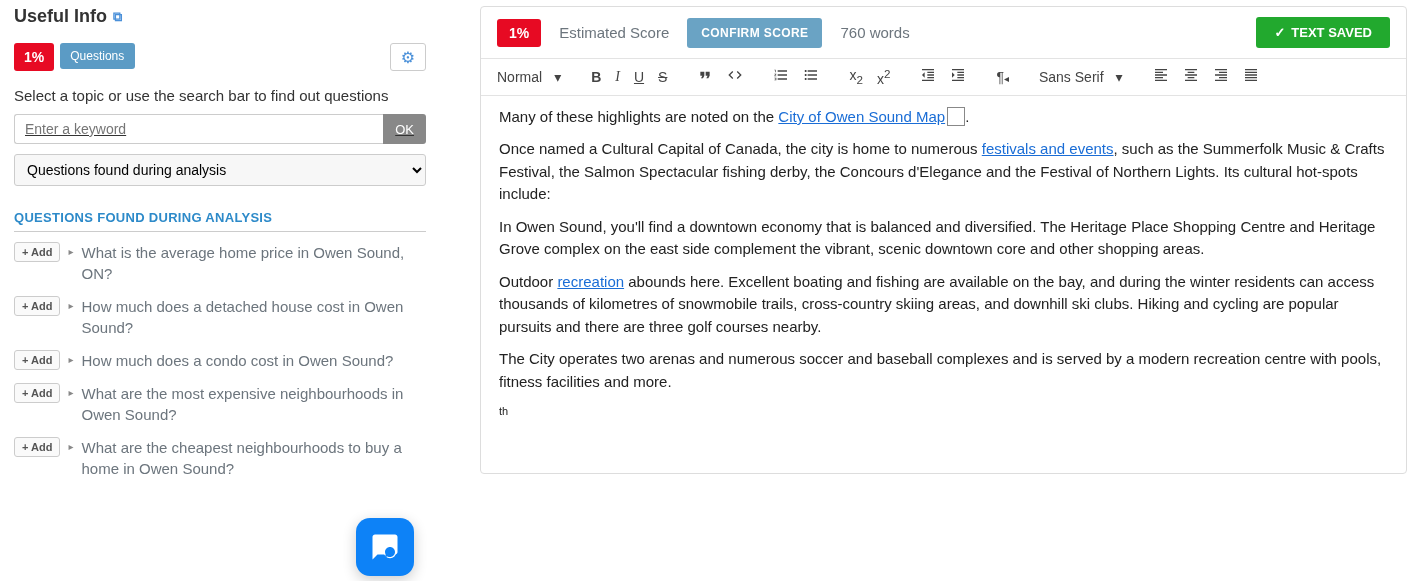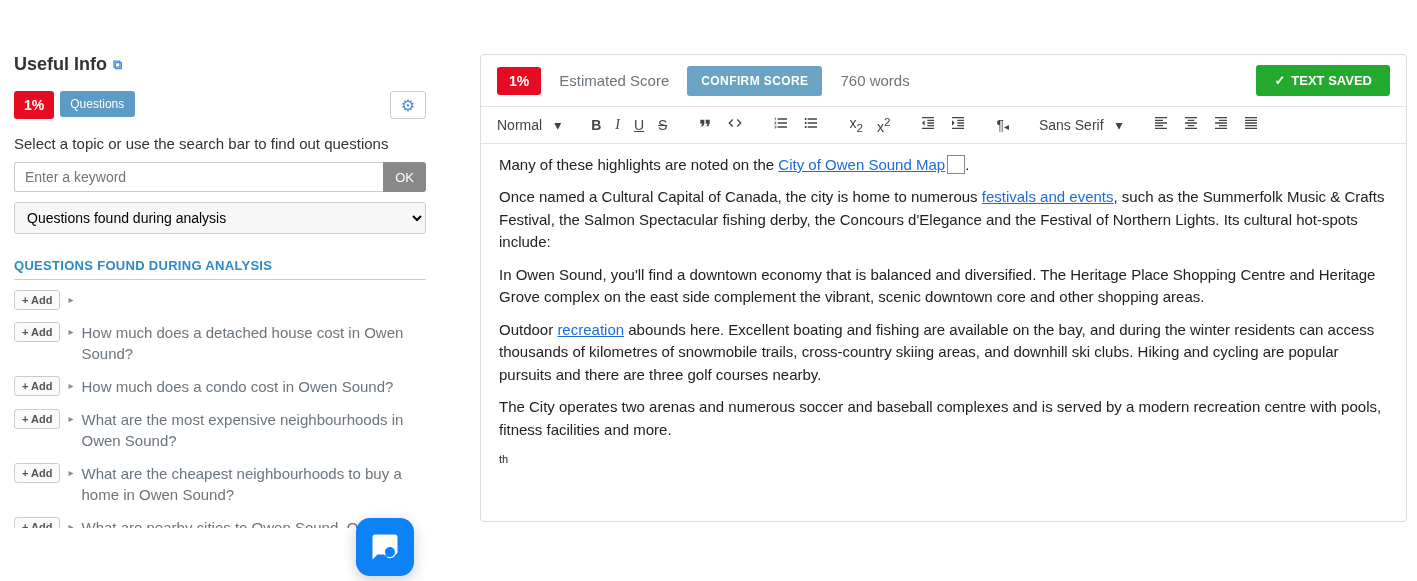--- a/index.html
+++ b/index.html
@@ -4,7 +4,7 @@
   <style>
     * { box-sizing: border-box; margin: 0; padding: 0; }
     body { font-family: -apple-system, BlinkMacSystemFont, "Segoe UI", Arial, sans-serif; font-size: 14px; color: #333; background: #fff; }
-    .app { display: flex; height: 480px; width: 1417px; margin-top: 48px; }
+    .app { display: flex; height: 480px; width: 1417px; }
     .left-panel { width: 440px; padding: 6px 14px; overflow-y: auto; position: relative; }
     .left-panel::-webkit-scrollbar { width: 14px; }
     .left-panel::-webkit-scrollbar-thumb { background: #ccc; border-radius: 7px; }

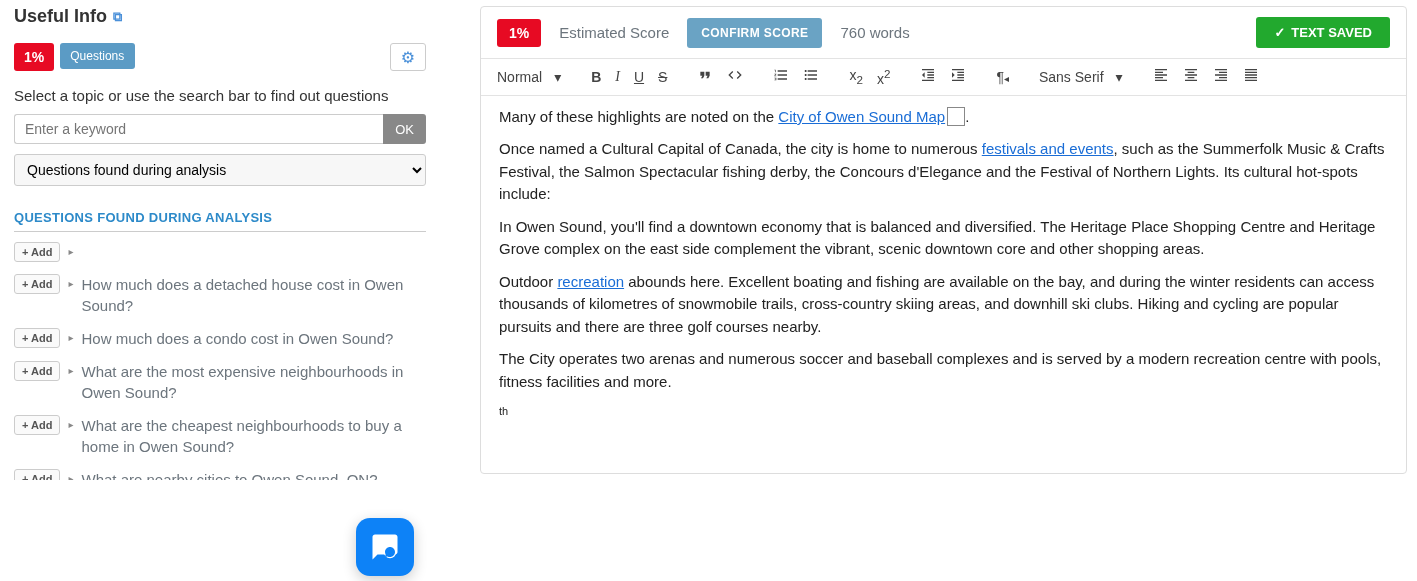--- a/index.html
+++ b/index.html
@@ -21,7 +21,7 @@
     .gear-btn { width: 36px; background: #fff; border: 1px solid #ccc; border-radius: 3px; color: #4a90d9; font-size: 16px; cursor: pointer; }
     
     .instruction { color: #333; margin-bottom: 10px; font-size: 15px; }
-    .search-row { display: flex; margin-bottom: 10px; }
+    .search-row { display: flex; margin-bottom: 10px; text-decoration: underline; }
     .search-input { flex: 1; border: 1px solid #ccc; border-right: none; padding: 6px 10px; border-radius: 3px 0 0 3px; font-size: 14px; color: #999; }
     .ok-btn { background: #888; color: #fff; border: none; padding: 6px 12px; border-radius: 0 3px 3px 0; font-size: 13px; cursor: pointer; }
     .select-questions { width: 100%; border: 1px solid #ccc; padding: 6px 8px; border-radius: 3px; font-size: 14px; background: #f7f7f7; margin-bottom: 24px; }

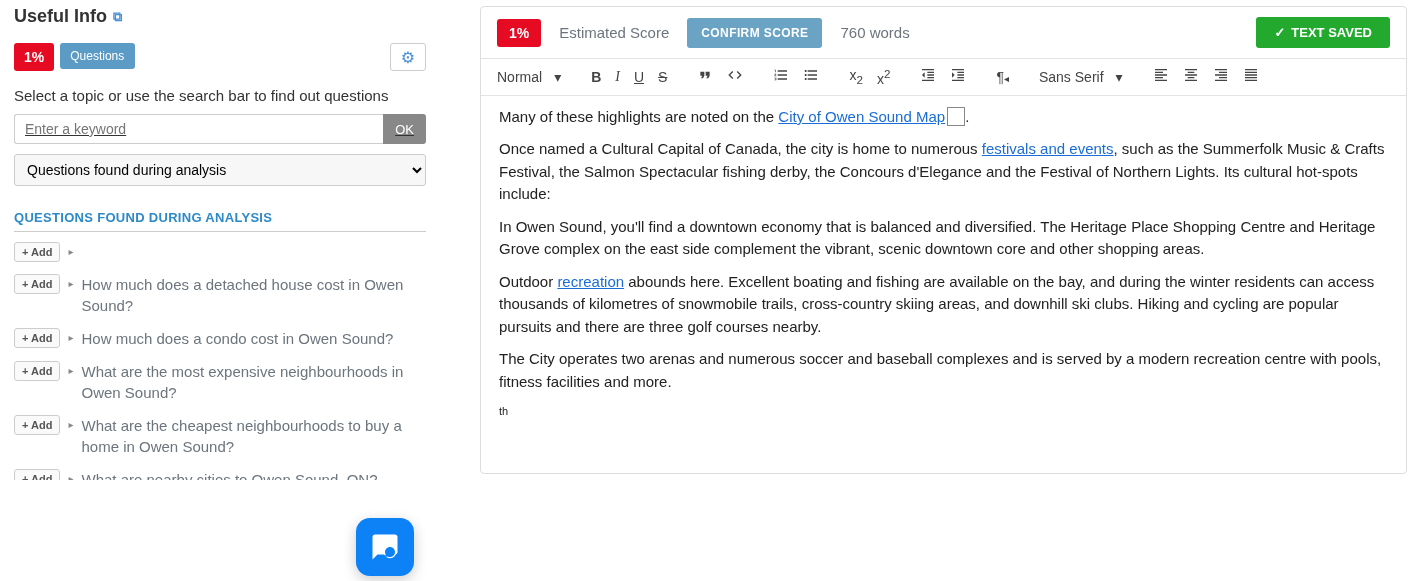--- a/index.html
+++ b/index.html
@@ -101,6 +101,7 @@
     <div class="q-item">
       <button class="add-btn">+ <span>Add</span></button>
       <span class="expand-arrow">▸</span>
+      <span class="q-text">What is the average home price in Owen Sound, ON?</span>
     </div>
     <div class="q-item">
       <button class="add-btn">+ <span>Add</span></button>

